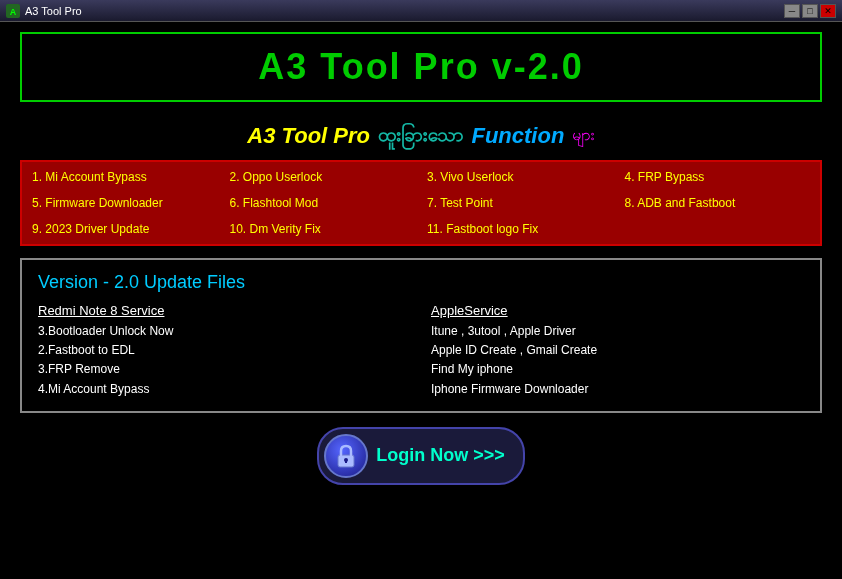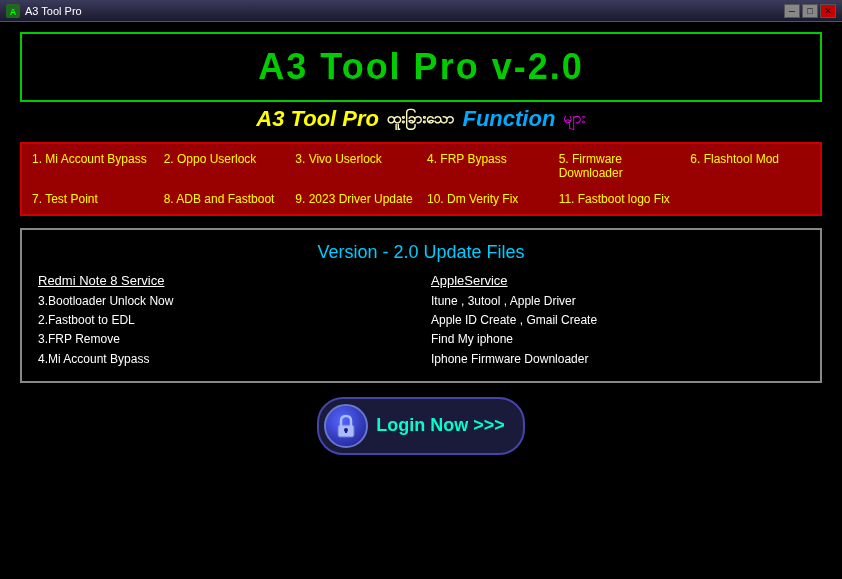--- a/index.html
+++ b/index.html
@@ -66,7 +66,7 @@
     .header-box {
       border: 2px solid #00cc00;
       padding: 12px 0;
-      margin-bottom: 4px;
+      margin-bottom: 20px;
       text-align: center;
     }
 

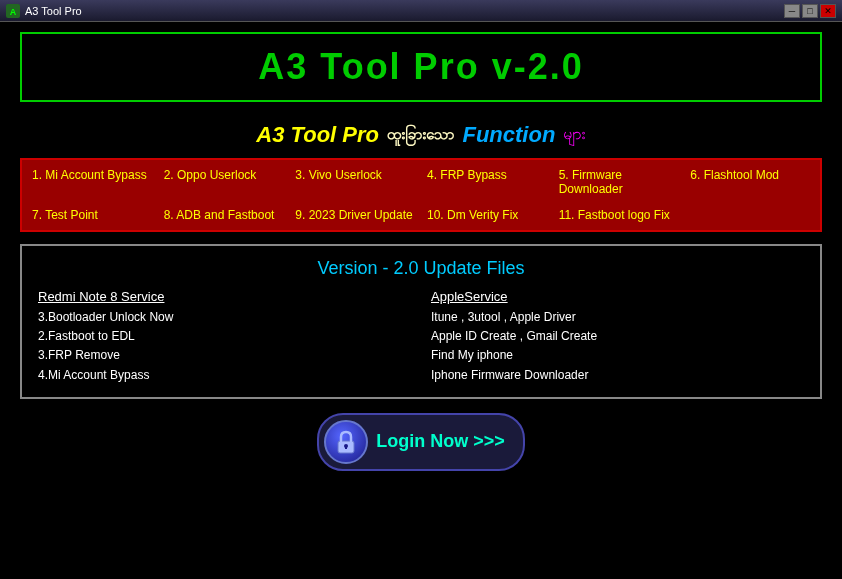--- a/index.html
+++ b/index.html
@@ -92,8 +92,8 @@
       font-style: italic;
     }
     .subtitle-myanmar {
-      color: #fef9c3;
-      font-size: 15px;
+      color: #14b8a6;
+      font-size: 19px;
       font-weight: bold;
     }
     .subtitle-function {

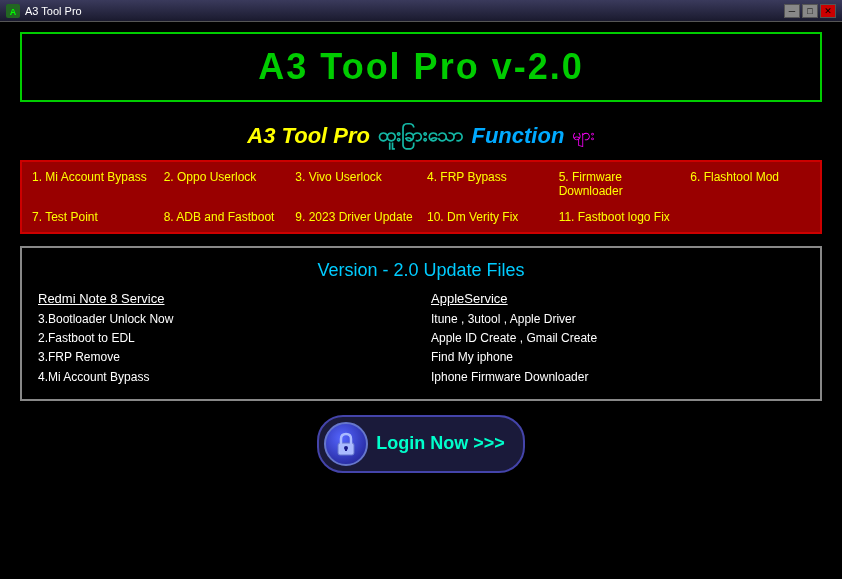--- a/index.html
+++ b/index.html
@@ -117,7 +117,7 @@
 
     .functions-grid {
       display: grid;
-      grid-template-columns: repeat(6, 1fr);
+      grid-template-columns: repeat(4, 1fr);
       row-gap: 6px;
       column-gap: 4px;
       gap: 12px;

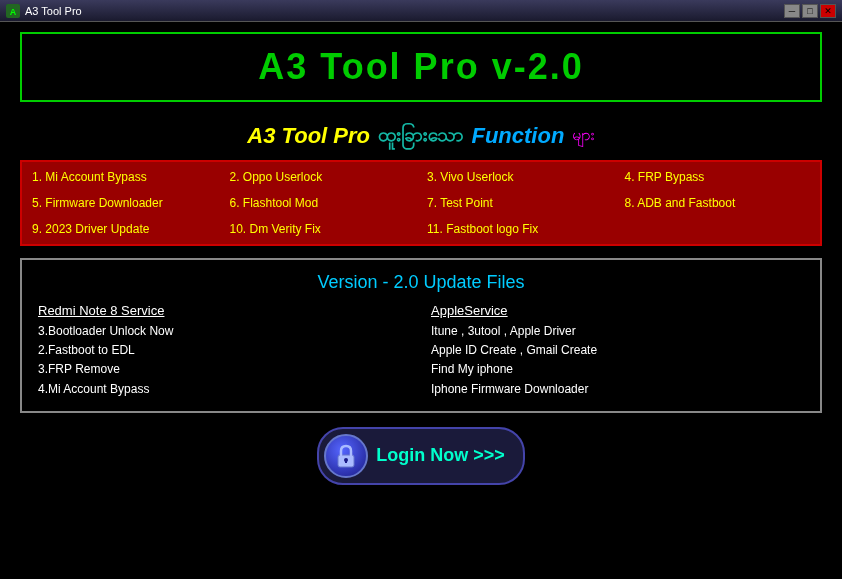--- a/index.html
+++ b/index.html
@@ -139,7 +139,7 @@
     .version-title {
       color: #00ccff;
       font-size: 18px;
-      text-align: center;
+      text-align: left;
       margin-bottom: 10px;
     }
 

